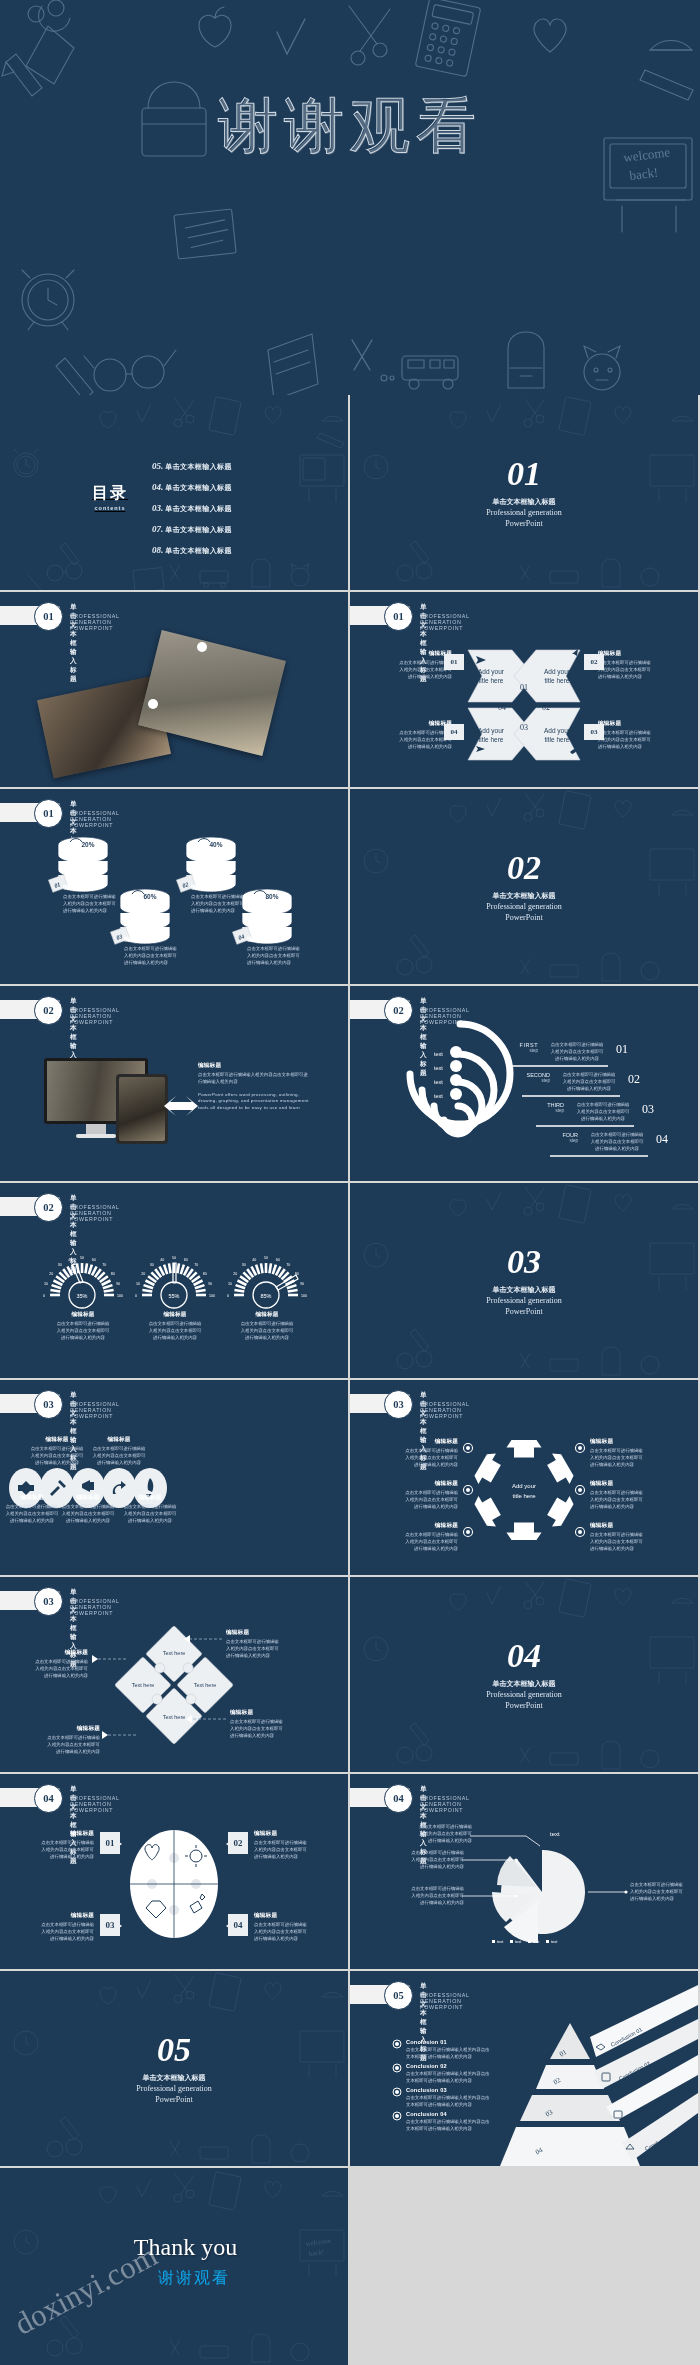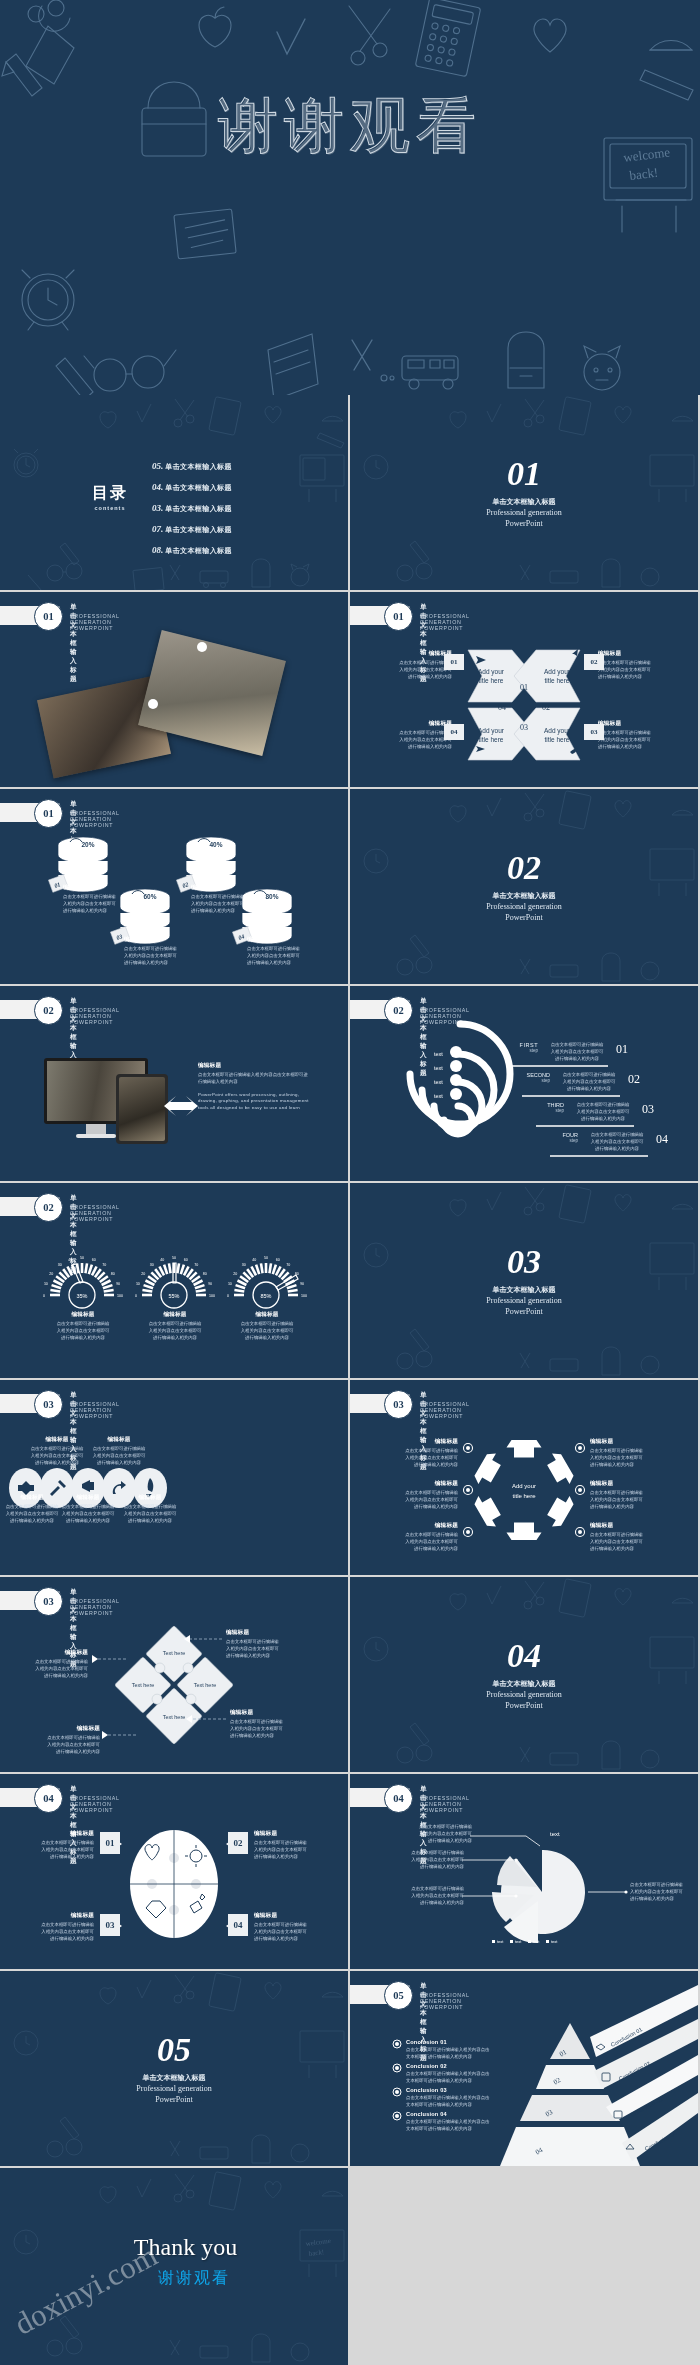--- a/index.html
+++ b/index.html
@@ -44,7 +44,7 @@
   .div-en{font-family:"Liberation Serif",serif;font-size:8px;color:#dfe8f1;line-height:1.25;margin-top:1px;}
 
   
-  .toc-label{position:absolute;left:74px;top:88px;text-align:center;width:72px;}
+  .toc-label{position:absolute;left:74px;top:88px;text-align:center;width:72px;text-decoration:underline;}
   .toc-label .zh{font-size:16px;font-weight:bold;color:#fff;letter-spacing:2px;}
   .toc-label .en{font-size:5.5px;color:#dbe5ee;letter-spacing:1px;margin-top:1px;font-weight:bold;}
   .toc-list{position:absolute;left:152px;top:66px;}

